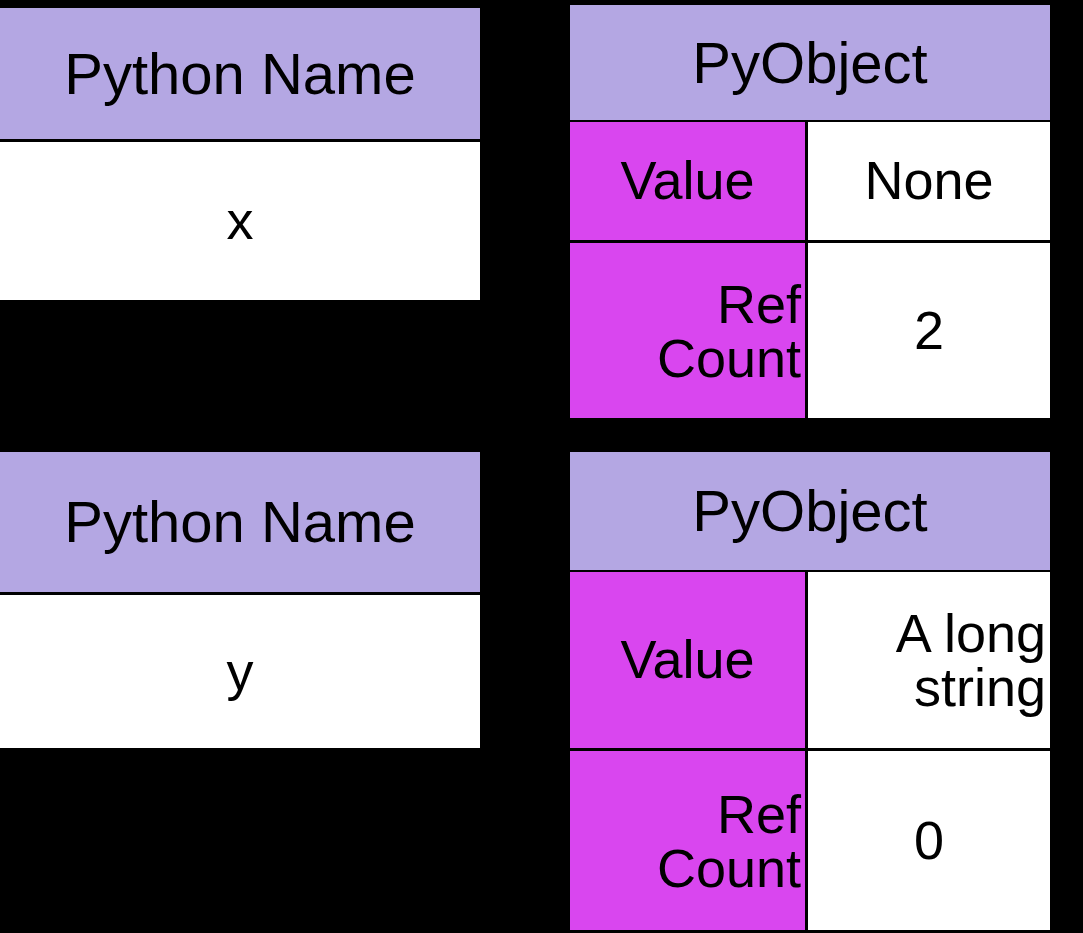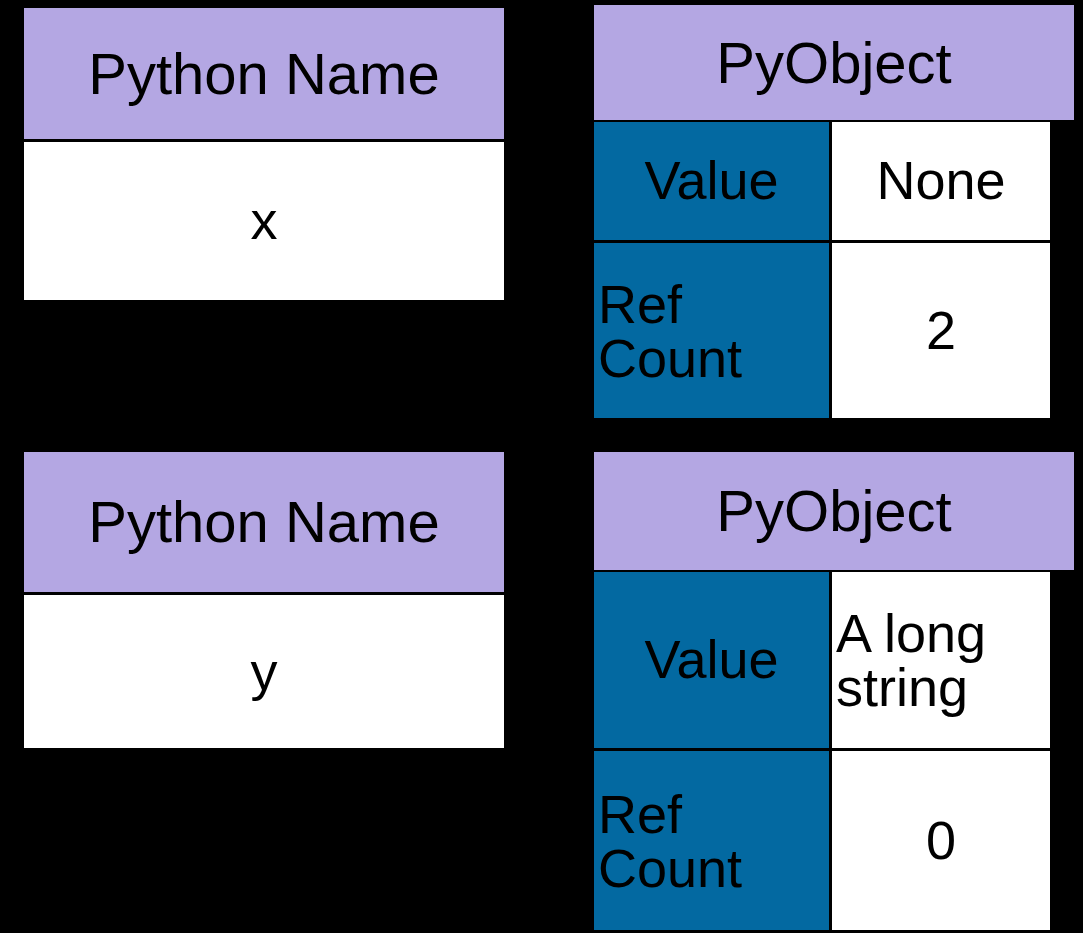--- a/index.html
+++ b/index.html
@@ -28,11 +28,10 @@
     display: flex;
     align-items: center;
     justify-content: center;
-    text-align: left;
+    text-align: right;
     color: #000000;
     line-height: 1.02;
     overflow: hidden;
-    margin-left: 24px;
   }
 
   .hdr {

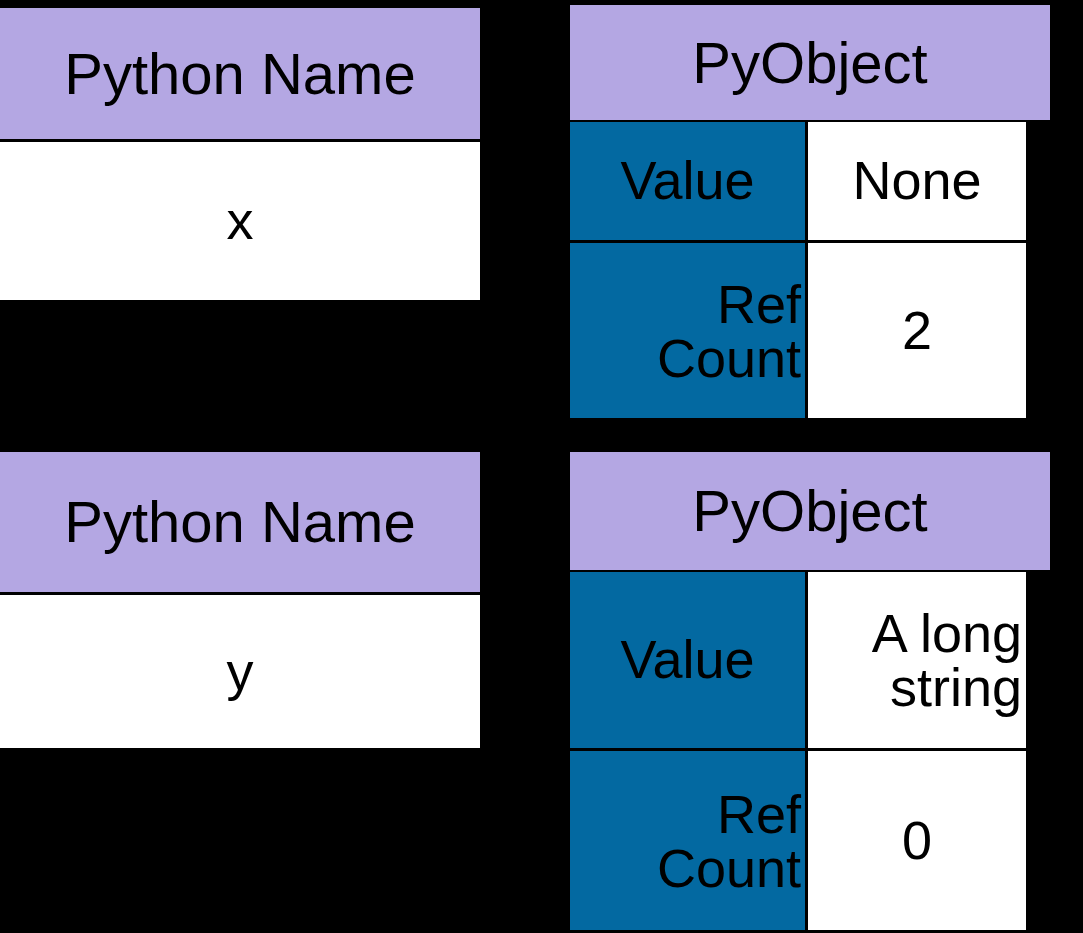--- a/index.html
+++ b/index.html
@@ -38,7 +38,7 @@
     background: #b4a7e3;
   }
   .lbl {
-    background: #0369a1;
+    background: #d946ef;
   }
   .val {
     background: #ffffff;

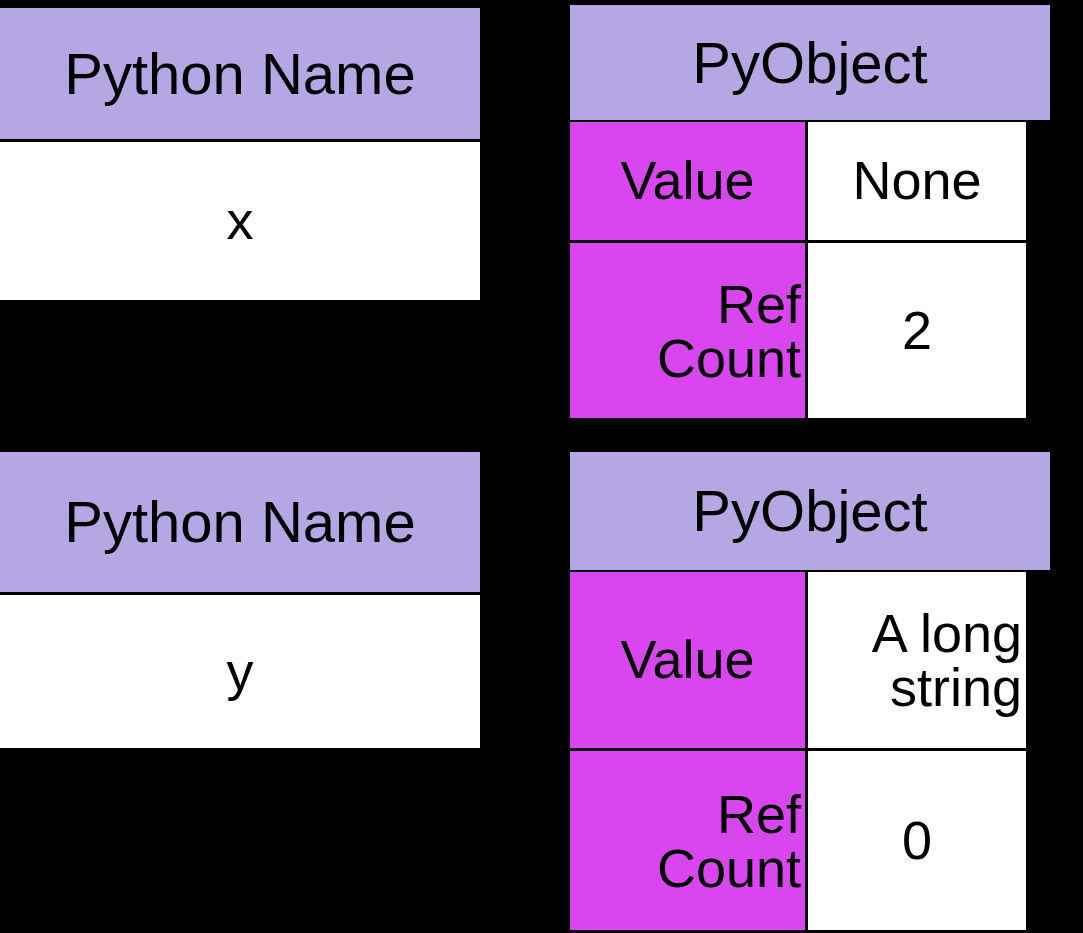--- a/index.html
+++ b/index.html
@@ -85,7 +85,7 @@
   }
   .obj-val {
     left: 238px;
-    width: 218px;
+    width: 242px;
     font-size: 54px;
   }
 

